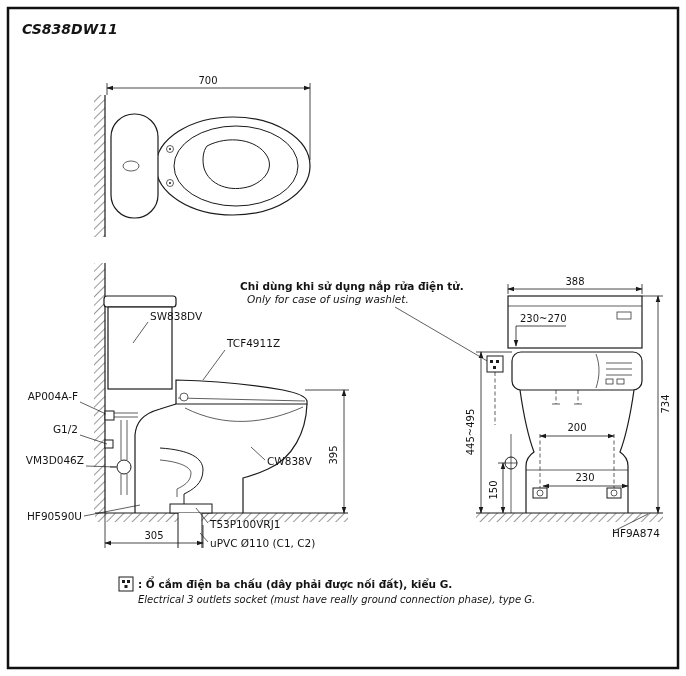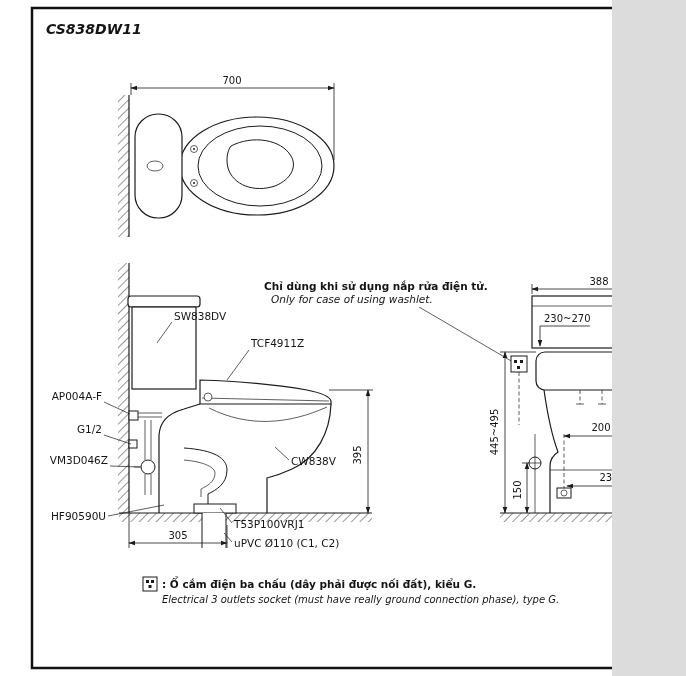--- a/index.html
+++ b/index.html
@@ -3,7 +3,7 @@
 <meta charset="utf-8">
 <style>
   html,body{margin:0;padding:0;background:#dcdcdc;}
-  .page{width:588px;height:676px;background:#ffffff;position:relative;overflow:hidden;padding-left:24px;}
+  .page{width:686px;height:676px;background:#ffffff;position:relative;overflow:hidden;}
   svg{display:block;}
   .ln{stroke:#1b1b1b;stroke-width:1.2;fill:none;}
   .md{stroke:#1b1b1b;stroke-width:1;fill:none;}

